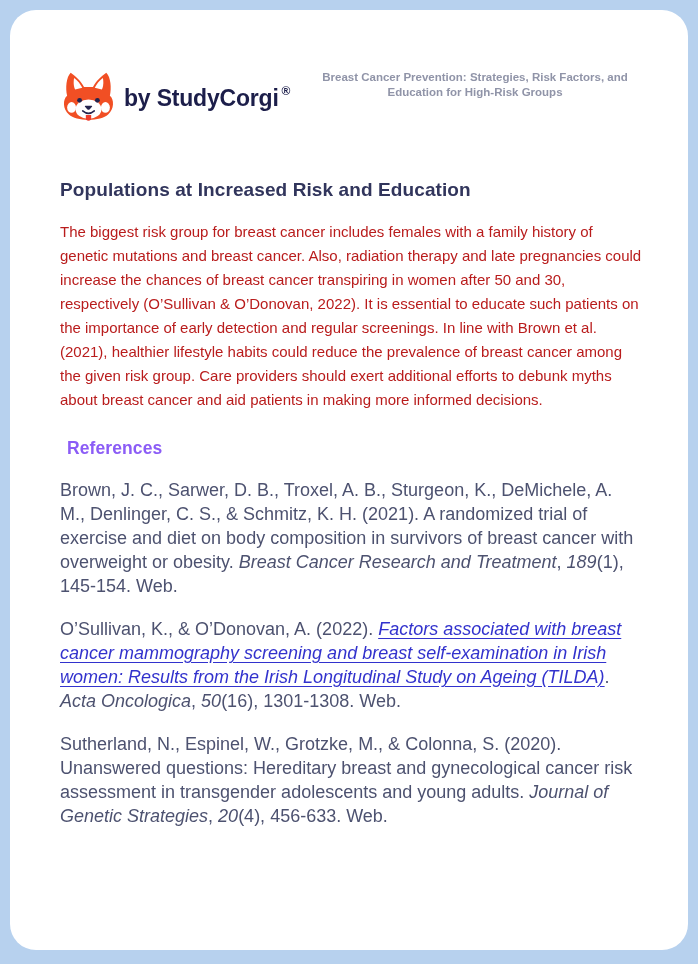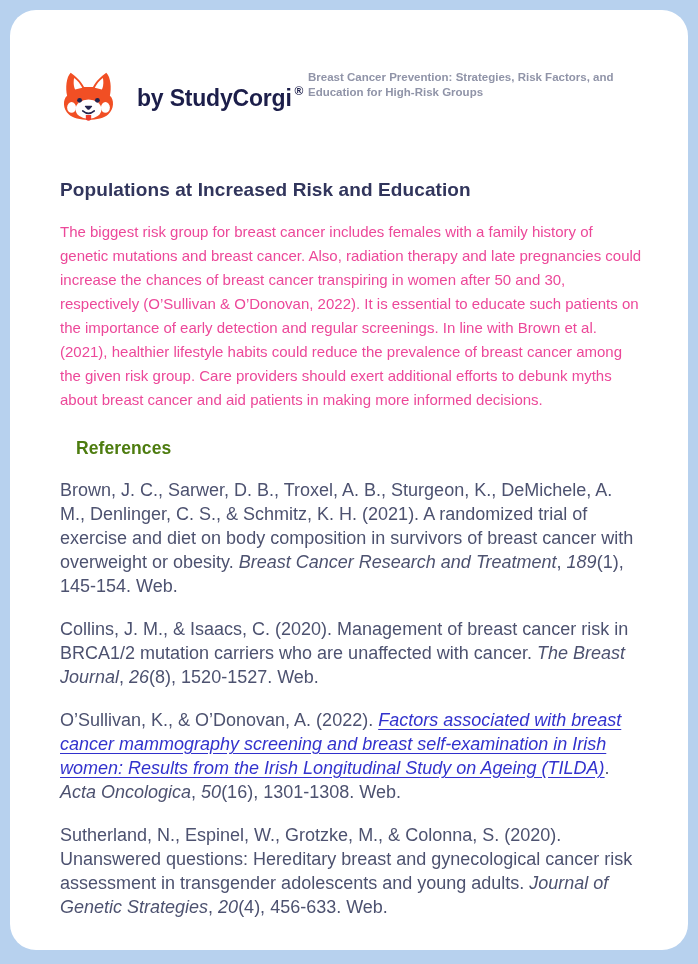--- a/index.html
+++ b/index.html
@@ -49,7 +49,7 @@
   }
   .doc-meta {
     width: 334px;
-    text-align: left;
+    text-align: center;
     padding-top: 4px;
   }
   .doc-title {

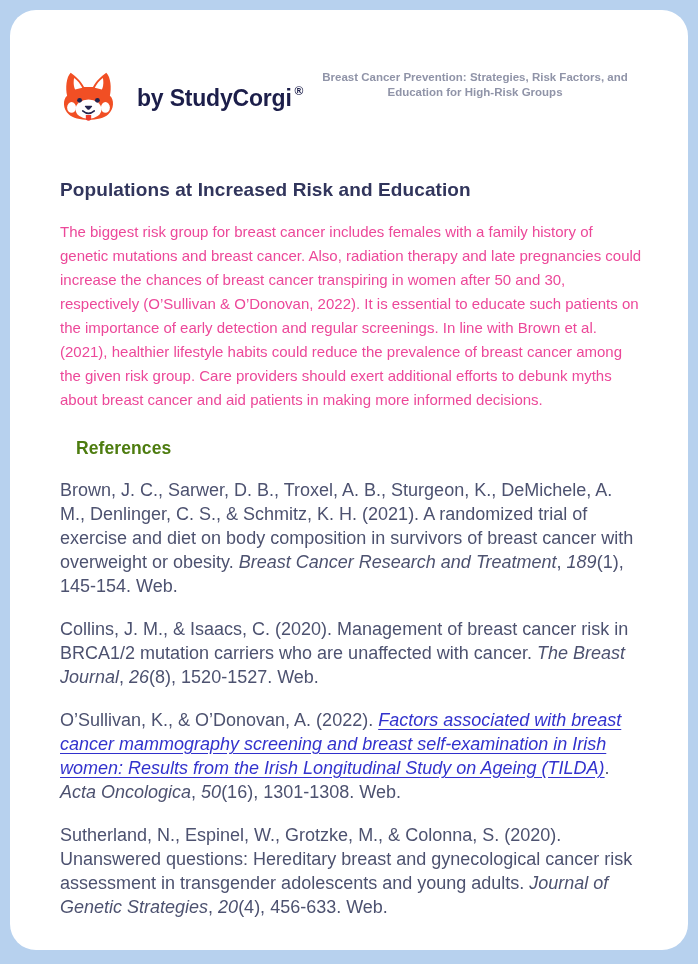--- a/index.html
+++ b/index.html
@@ -28,7 +28,7 @@
   .brand {
     display: flex;
     align-items: center;
-    gap: 20px;
+    gap: 7px;
     margin-top: 4px;
   }
   .logo { width: 57px; height: 57px; flex: 0 0 auto; }

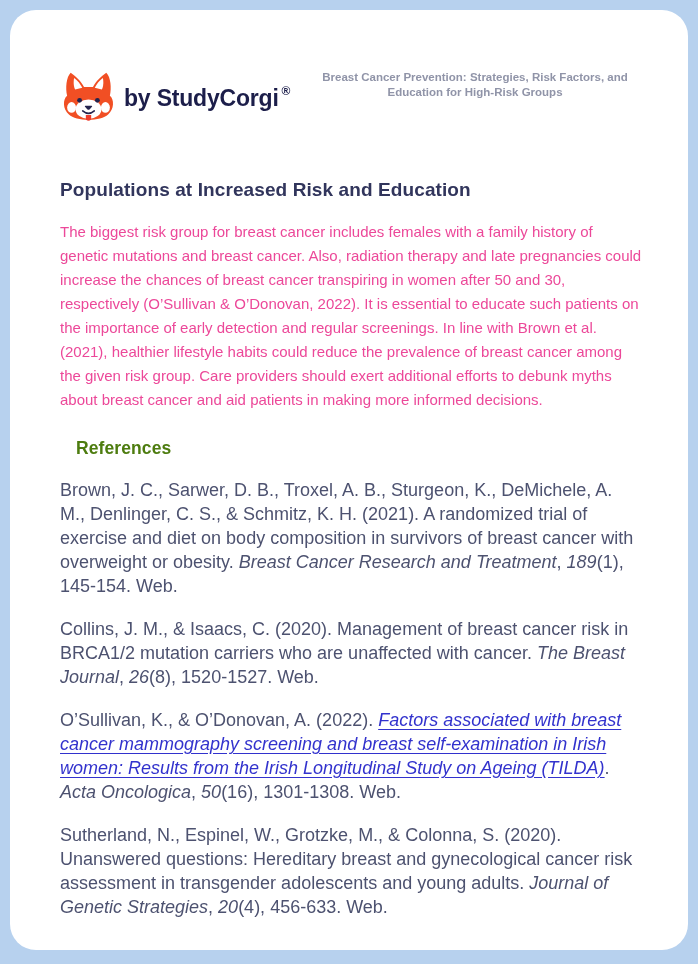--- a/index.html
+++ b/index.html
@@ -80,7 +80,7 @@
     margin: 19px 0 0 0;
     font-size: 15px;
     line-height: 24px;
-    color: #ec4899;
+    color: #b91c1c;
   }
   h2.refs-h {
     margin: 26px 0 0 16px;

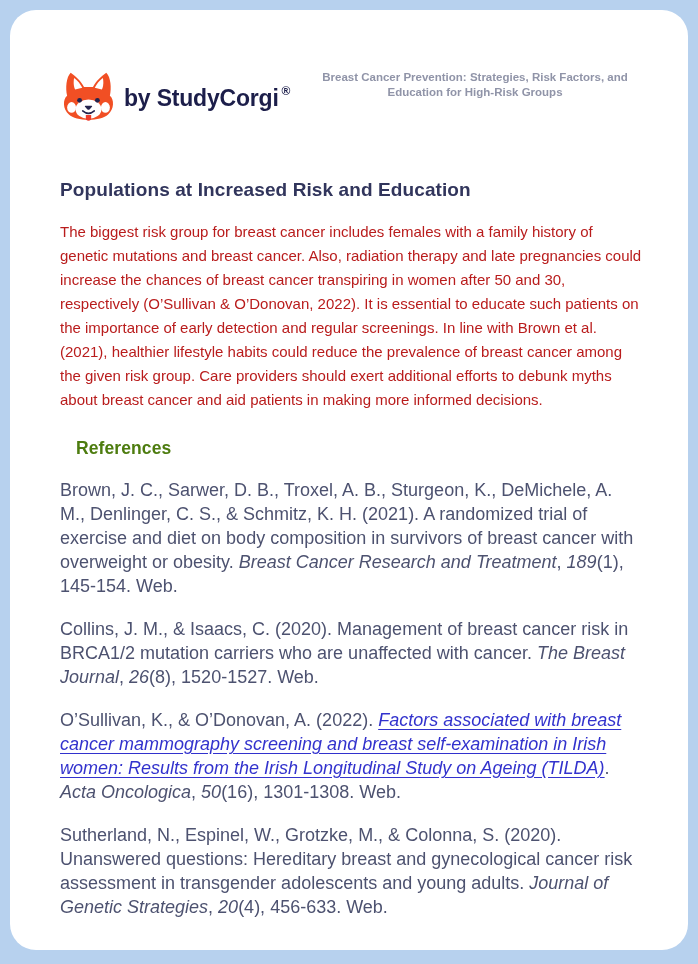--- a/index.html
+++ b/index.html
@@ -83,10 +83,10 @@
     color: #b91c1c;
   }
   h2.refs-h {
-    margin: 26px 0 0 16px;
+    margin: 26px 0 0 7px;
     font-size: 17.5px;
     font-weight: 700;
-    color: #4d7c0f;
+    color: #8b5cf6;
     letter-spacing: 0.1px;
   }
   .refs p.ref {

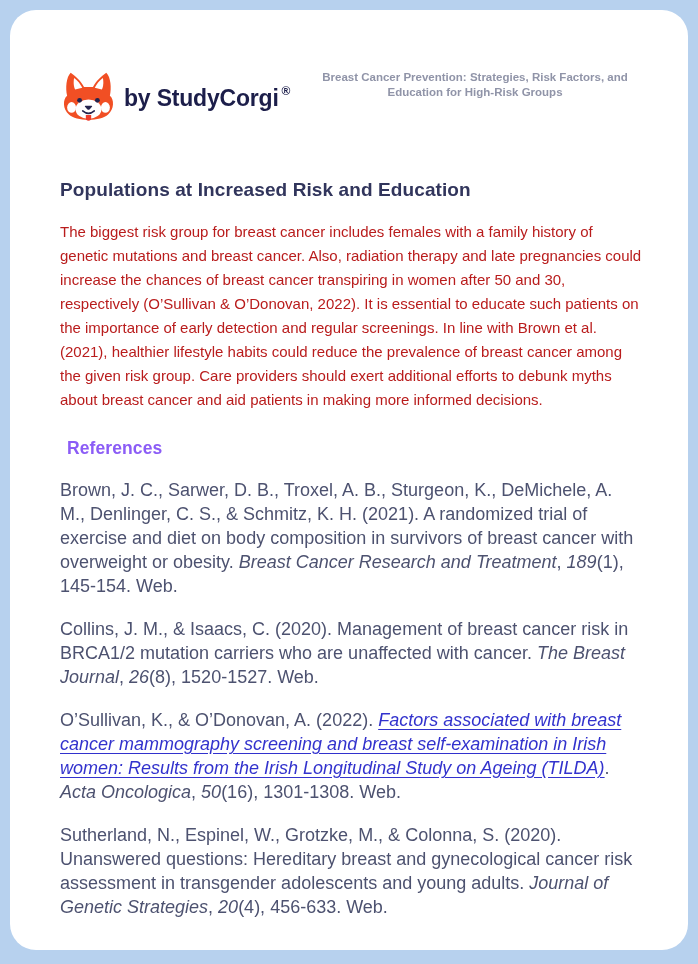--- a/index.html
+++ b/index.html
@@ -138,7 +138,6 @@
     <h2 class="refs-h">References</h2>
     <div class="refs">
         <p class="ref"><span>Brown, J. C., Sarwer, D. B., Troxel, A. B., Sturgeon, K., DeMichele, A. M., Denlinger, C. S., &amp; Schmitz, K. H. (2021). A randomized trial of exercise and diet on body composition in survivors of breast cancer with overweight or obesity. </span><span class="it">Breast Cancer Research and Treatment</span><span>, </span><span class="it">189</span><span>(1), 145-154. Web.</span></p>
-        <p class="ref"><span>Collins, J. M., &amp; Isaacs, C. (2020). Management of breast cancer risk in BRCA1/2 mutation carriers who are unaffected with cancer. </span><span class="it">The Breast Journal</span><span>, </span><span class="it">26</span><span>(8), 1520-1527. Web.</span></p>
         <p class="ref"><span>O’Sullivan, K., &amp; O’Donovan, A. (2022). </span><a class="ref-link">Factors associated with breast cancer mammography screening and breast self-examination in Irish women: Results from the Irish Longitudinal Study on Ageing (TILDA)</a><span>. </span><span class="it">Acta Oncologica</span><span>, </span><span class="it">50</span><span>(16), 1301-1308. Web.</span></p>
         <p class="ref"><span>Sutherland, N., Espinel, W., Grotzke, M., &amp; Colonna, S. (2020). Unanswered questions: Hereditary breast and gynecological cancer risk assessment in transgender adolescents and young adults. </span><span class="it">Journal of Genetic Strategies</span><span>, </span><span class="it">20</span><span>(4), 456-633. Web.</span></p>
       </div>

